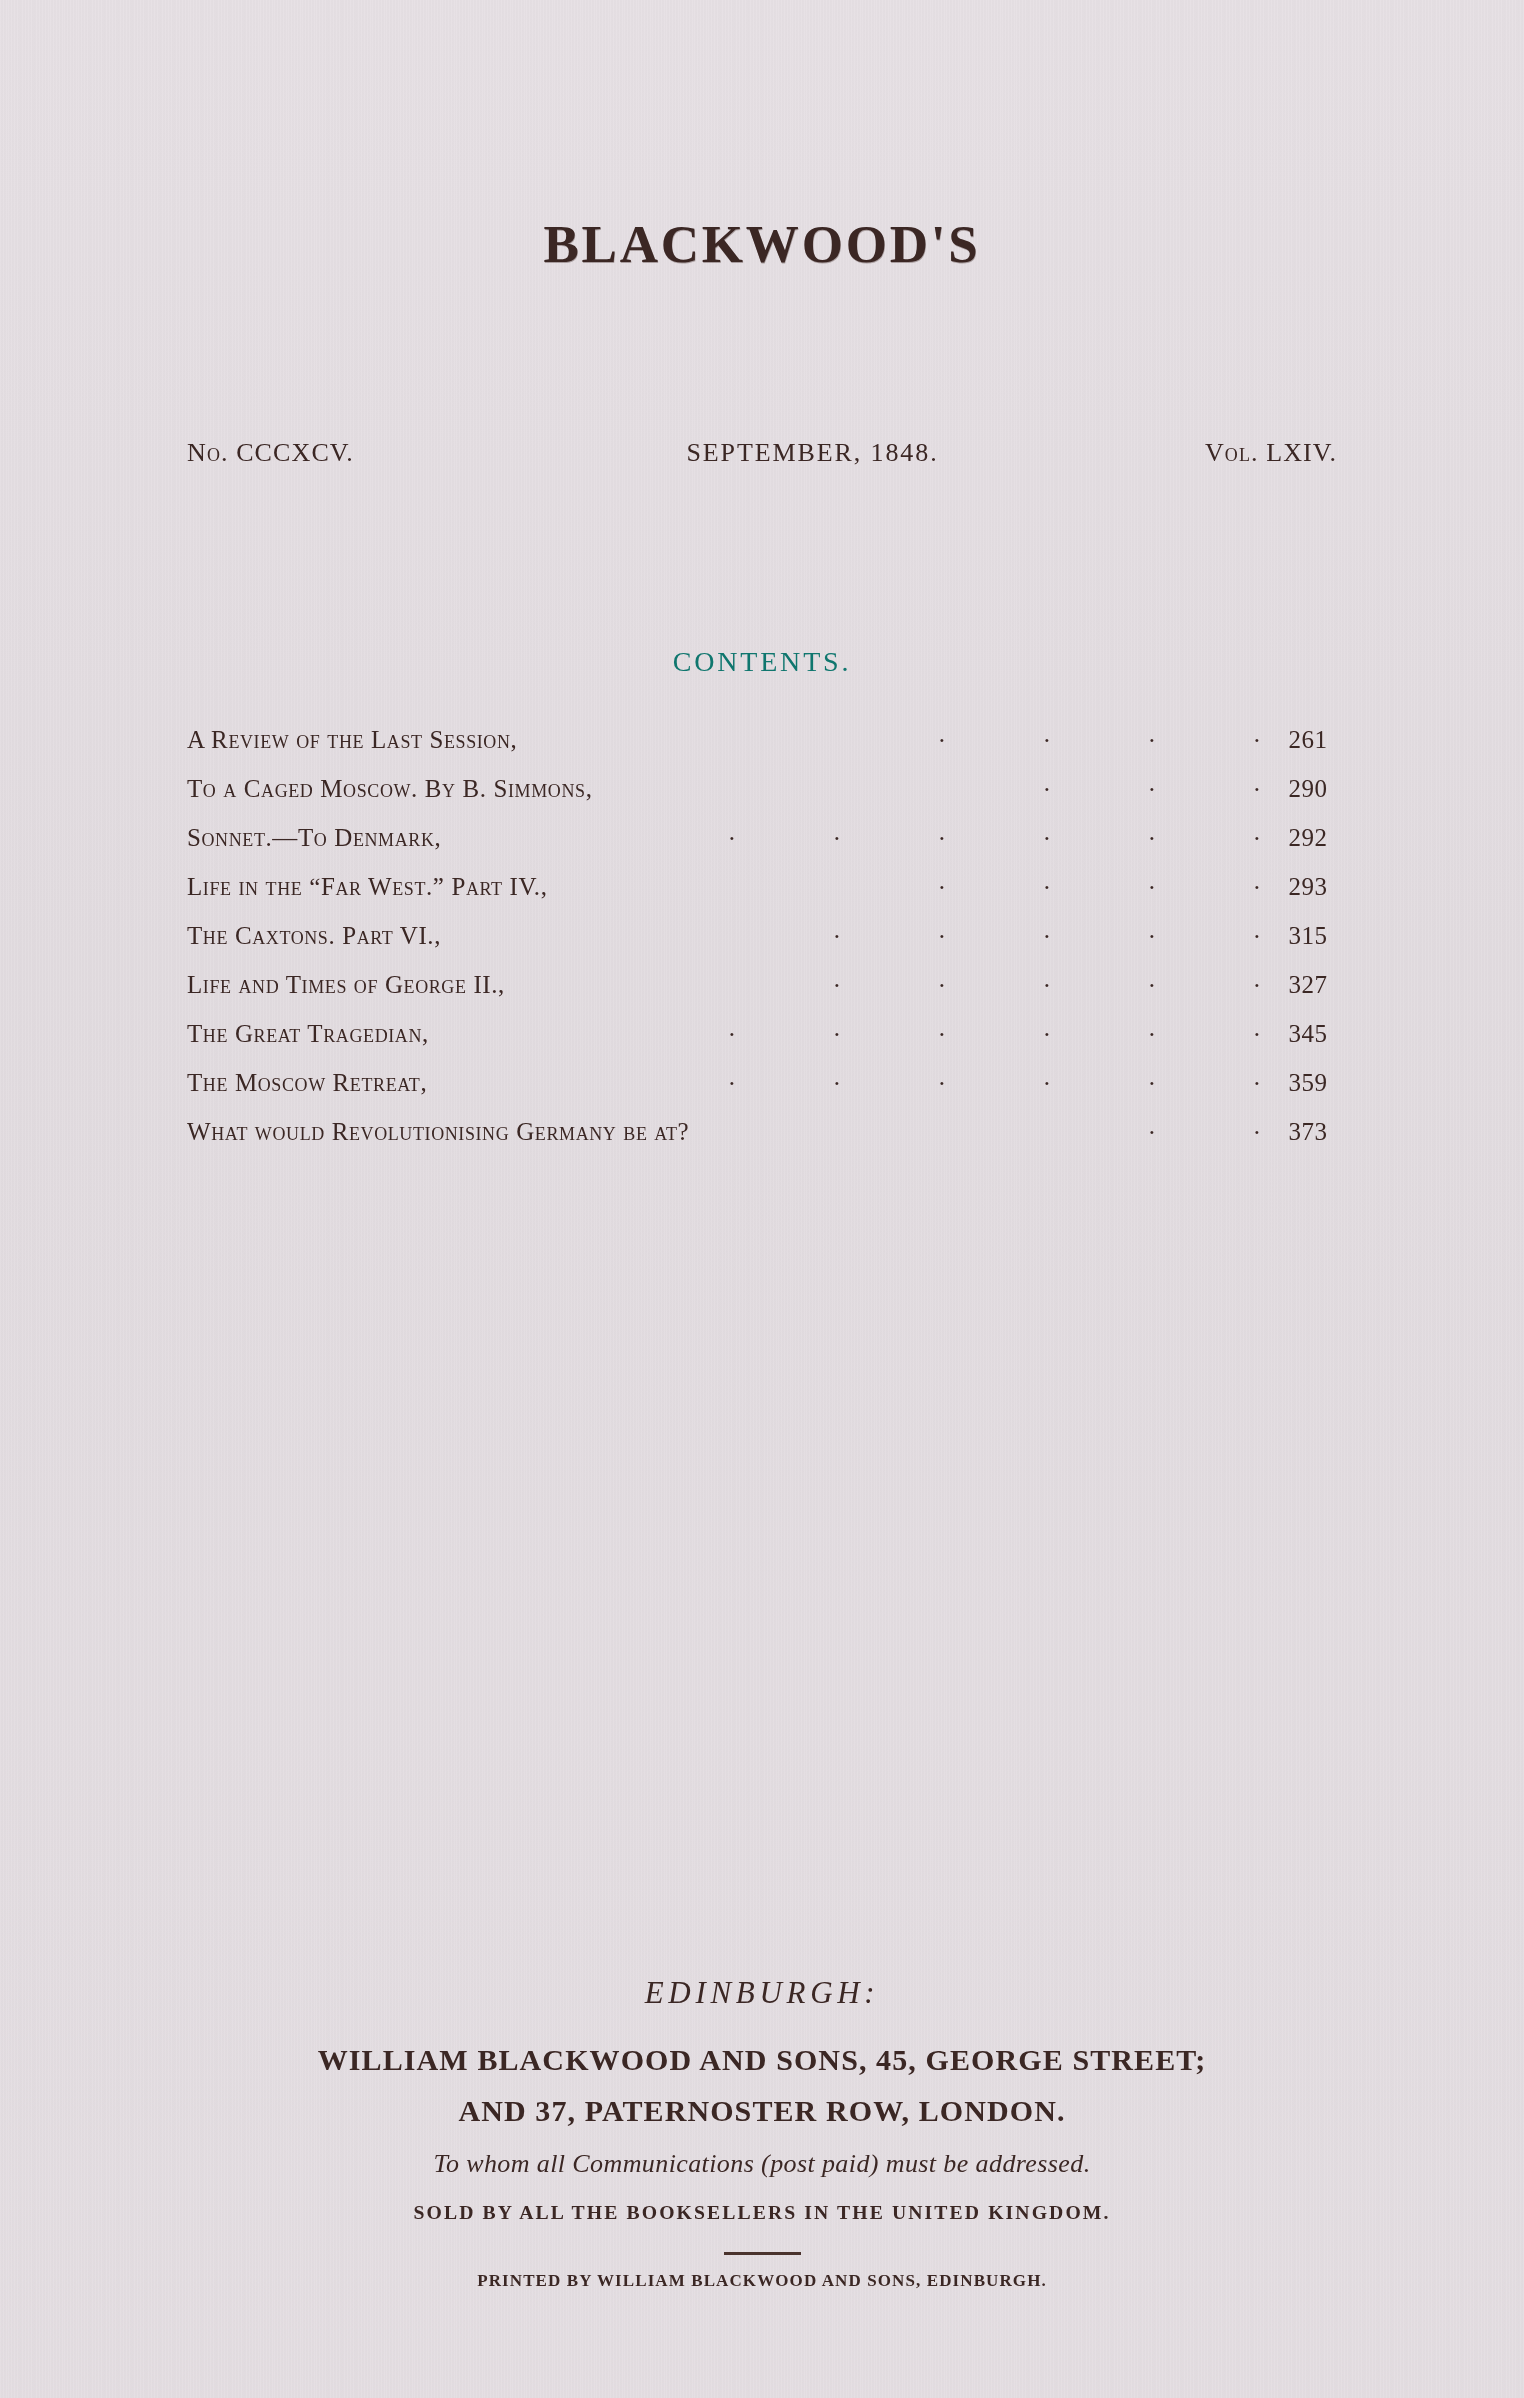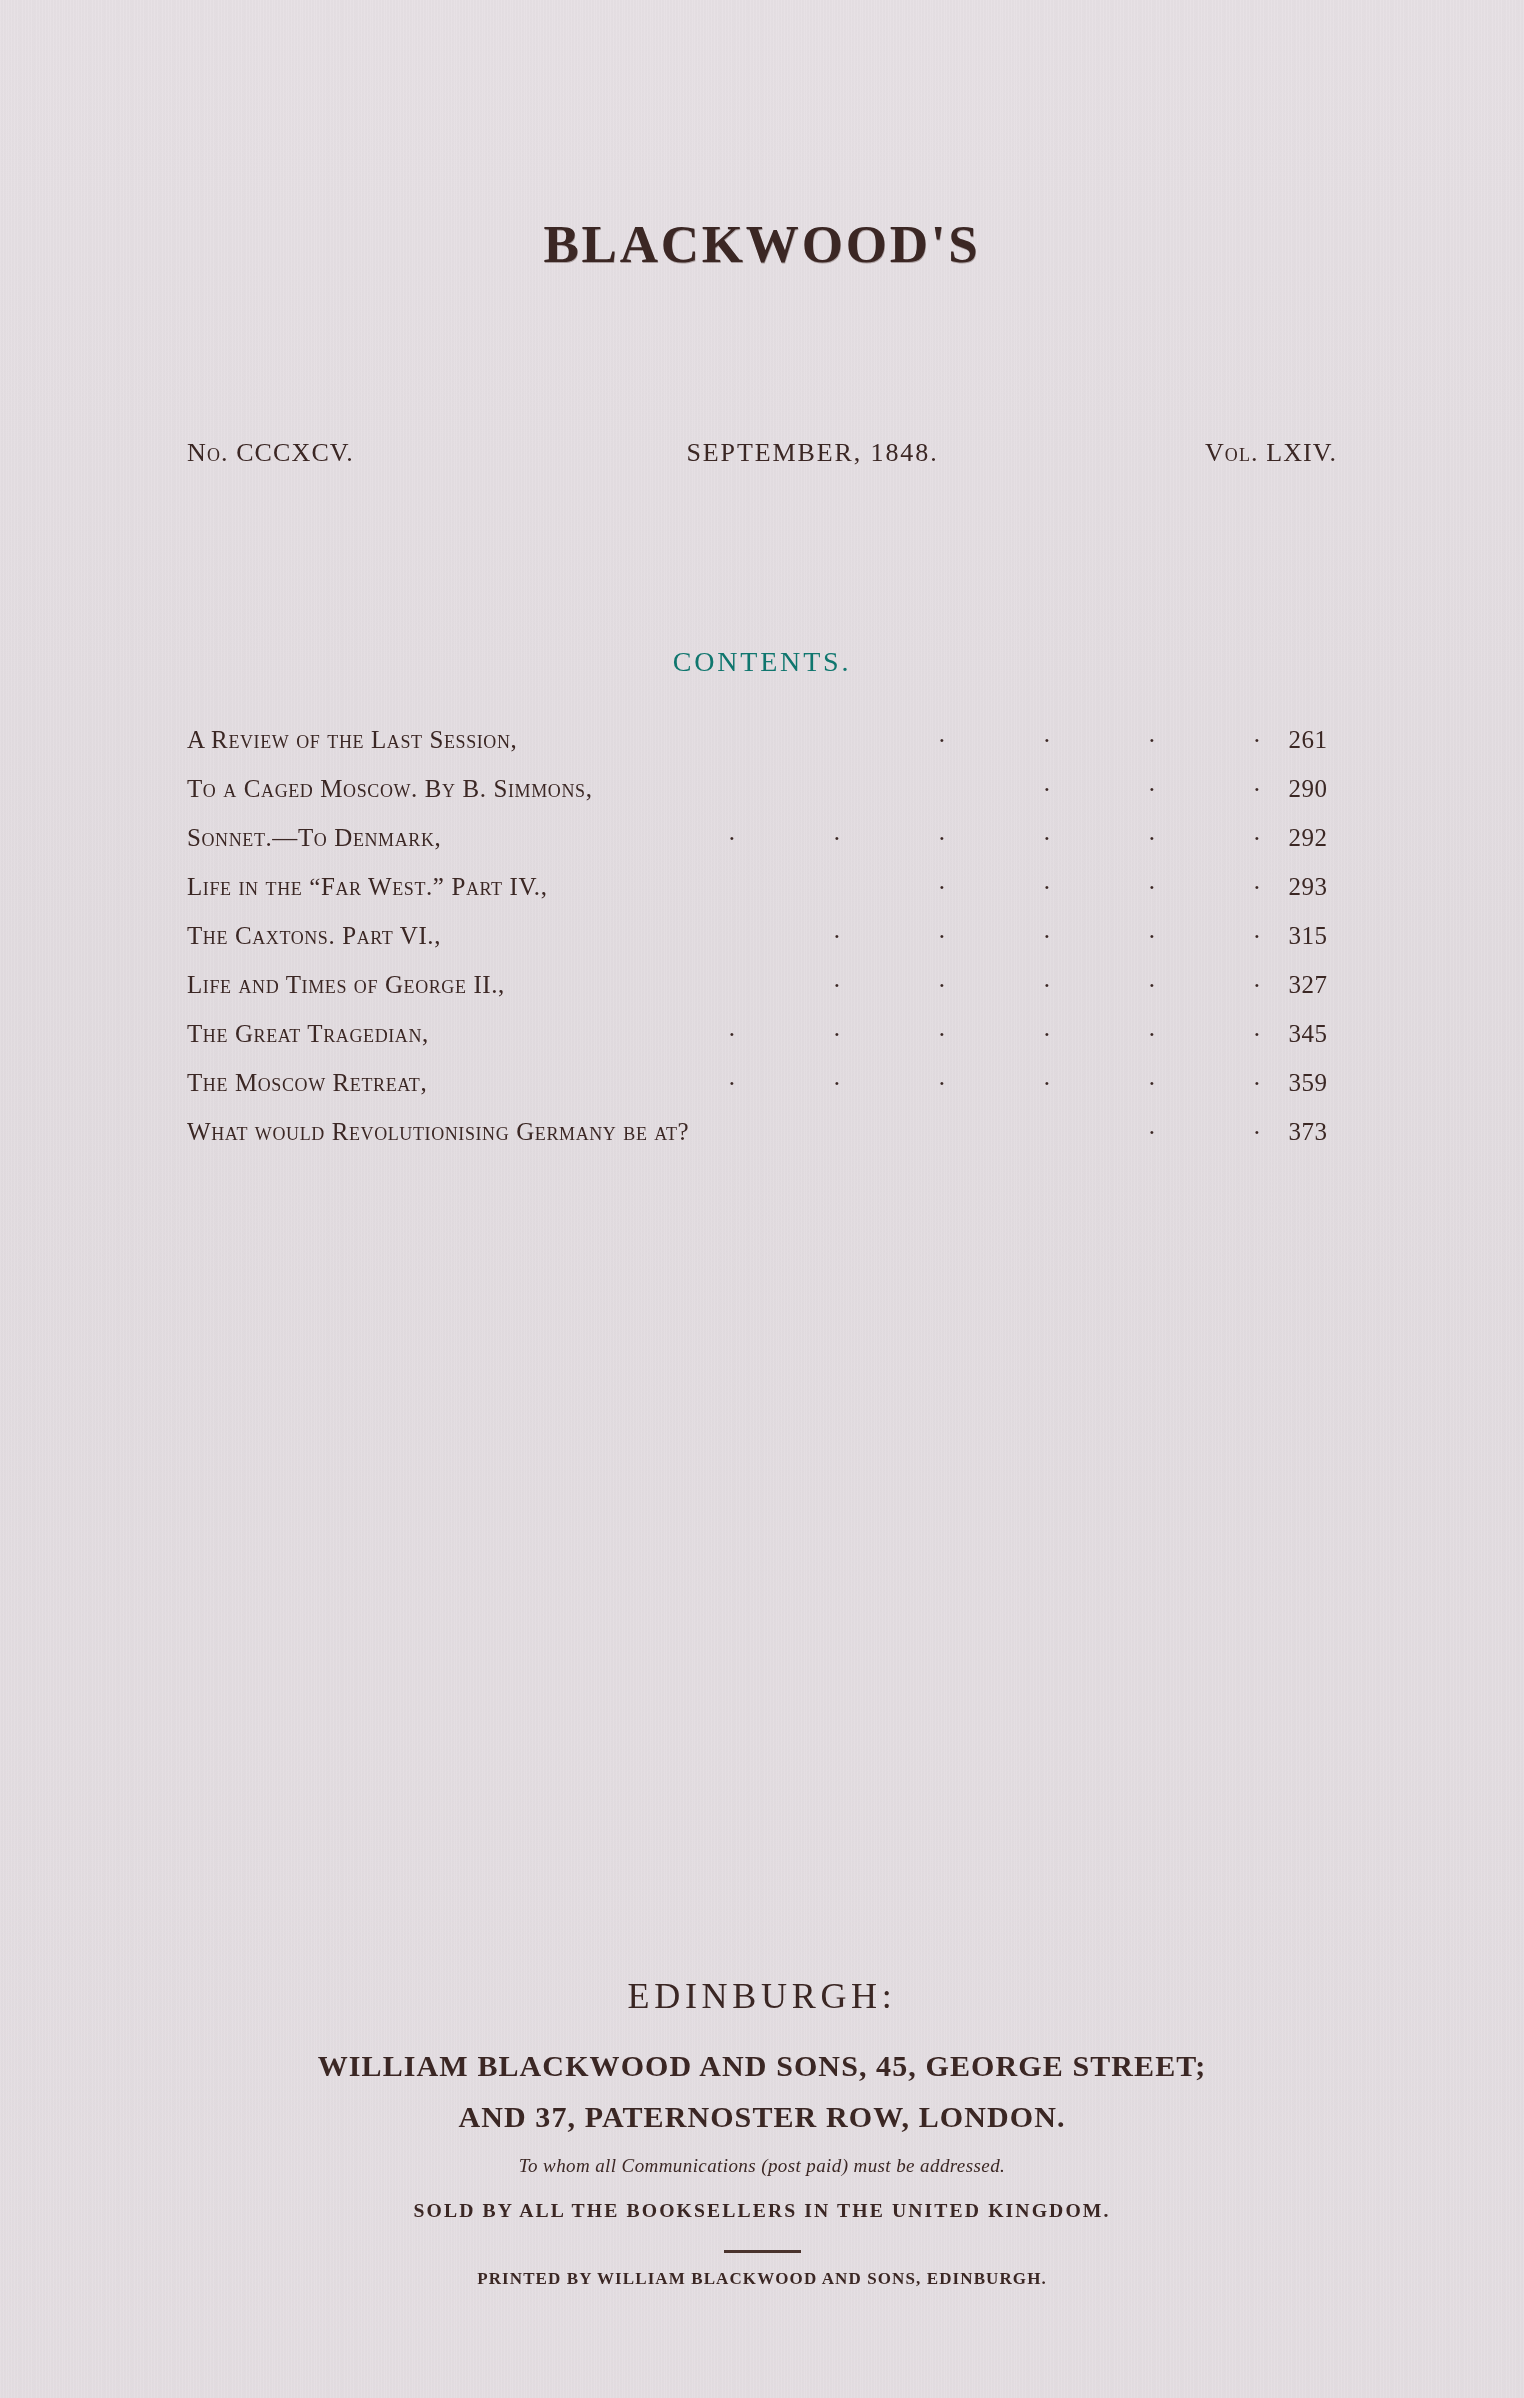--- a/index.html
+++ b/index.html
@@ -121,9 +121,10 @@
     color: #3b2724;
   }
   .imprint-city {
-    font-size: 36px;
+    font-size: 31px;
     letter-spacing: 4.7px;
     font-weight: normal;
+    font-style: italic;
   }
   .imprint-pub1 {
     font-size: 30px;

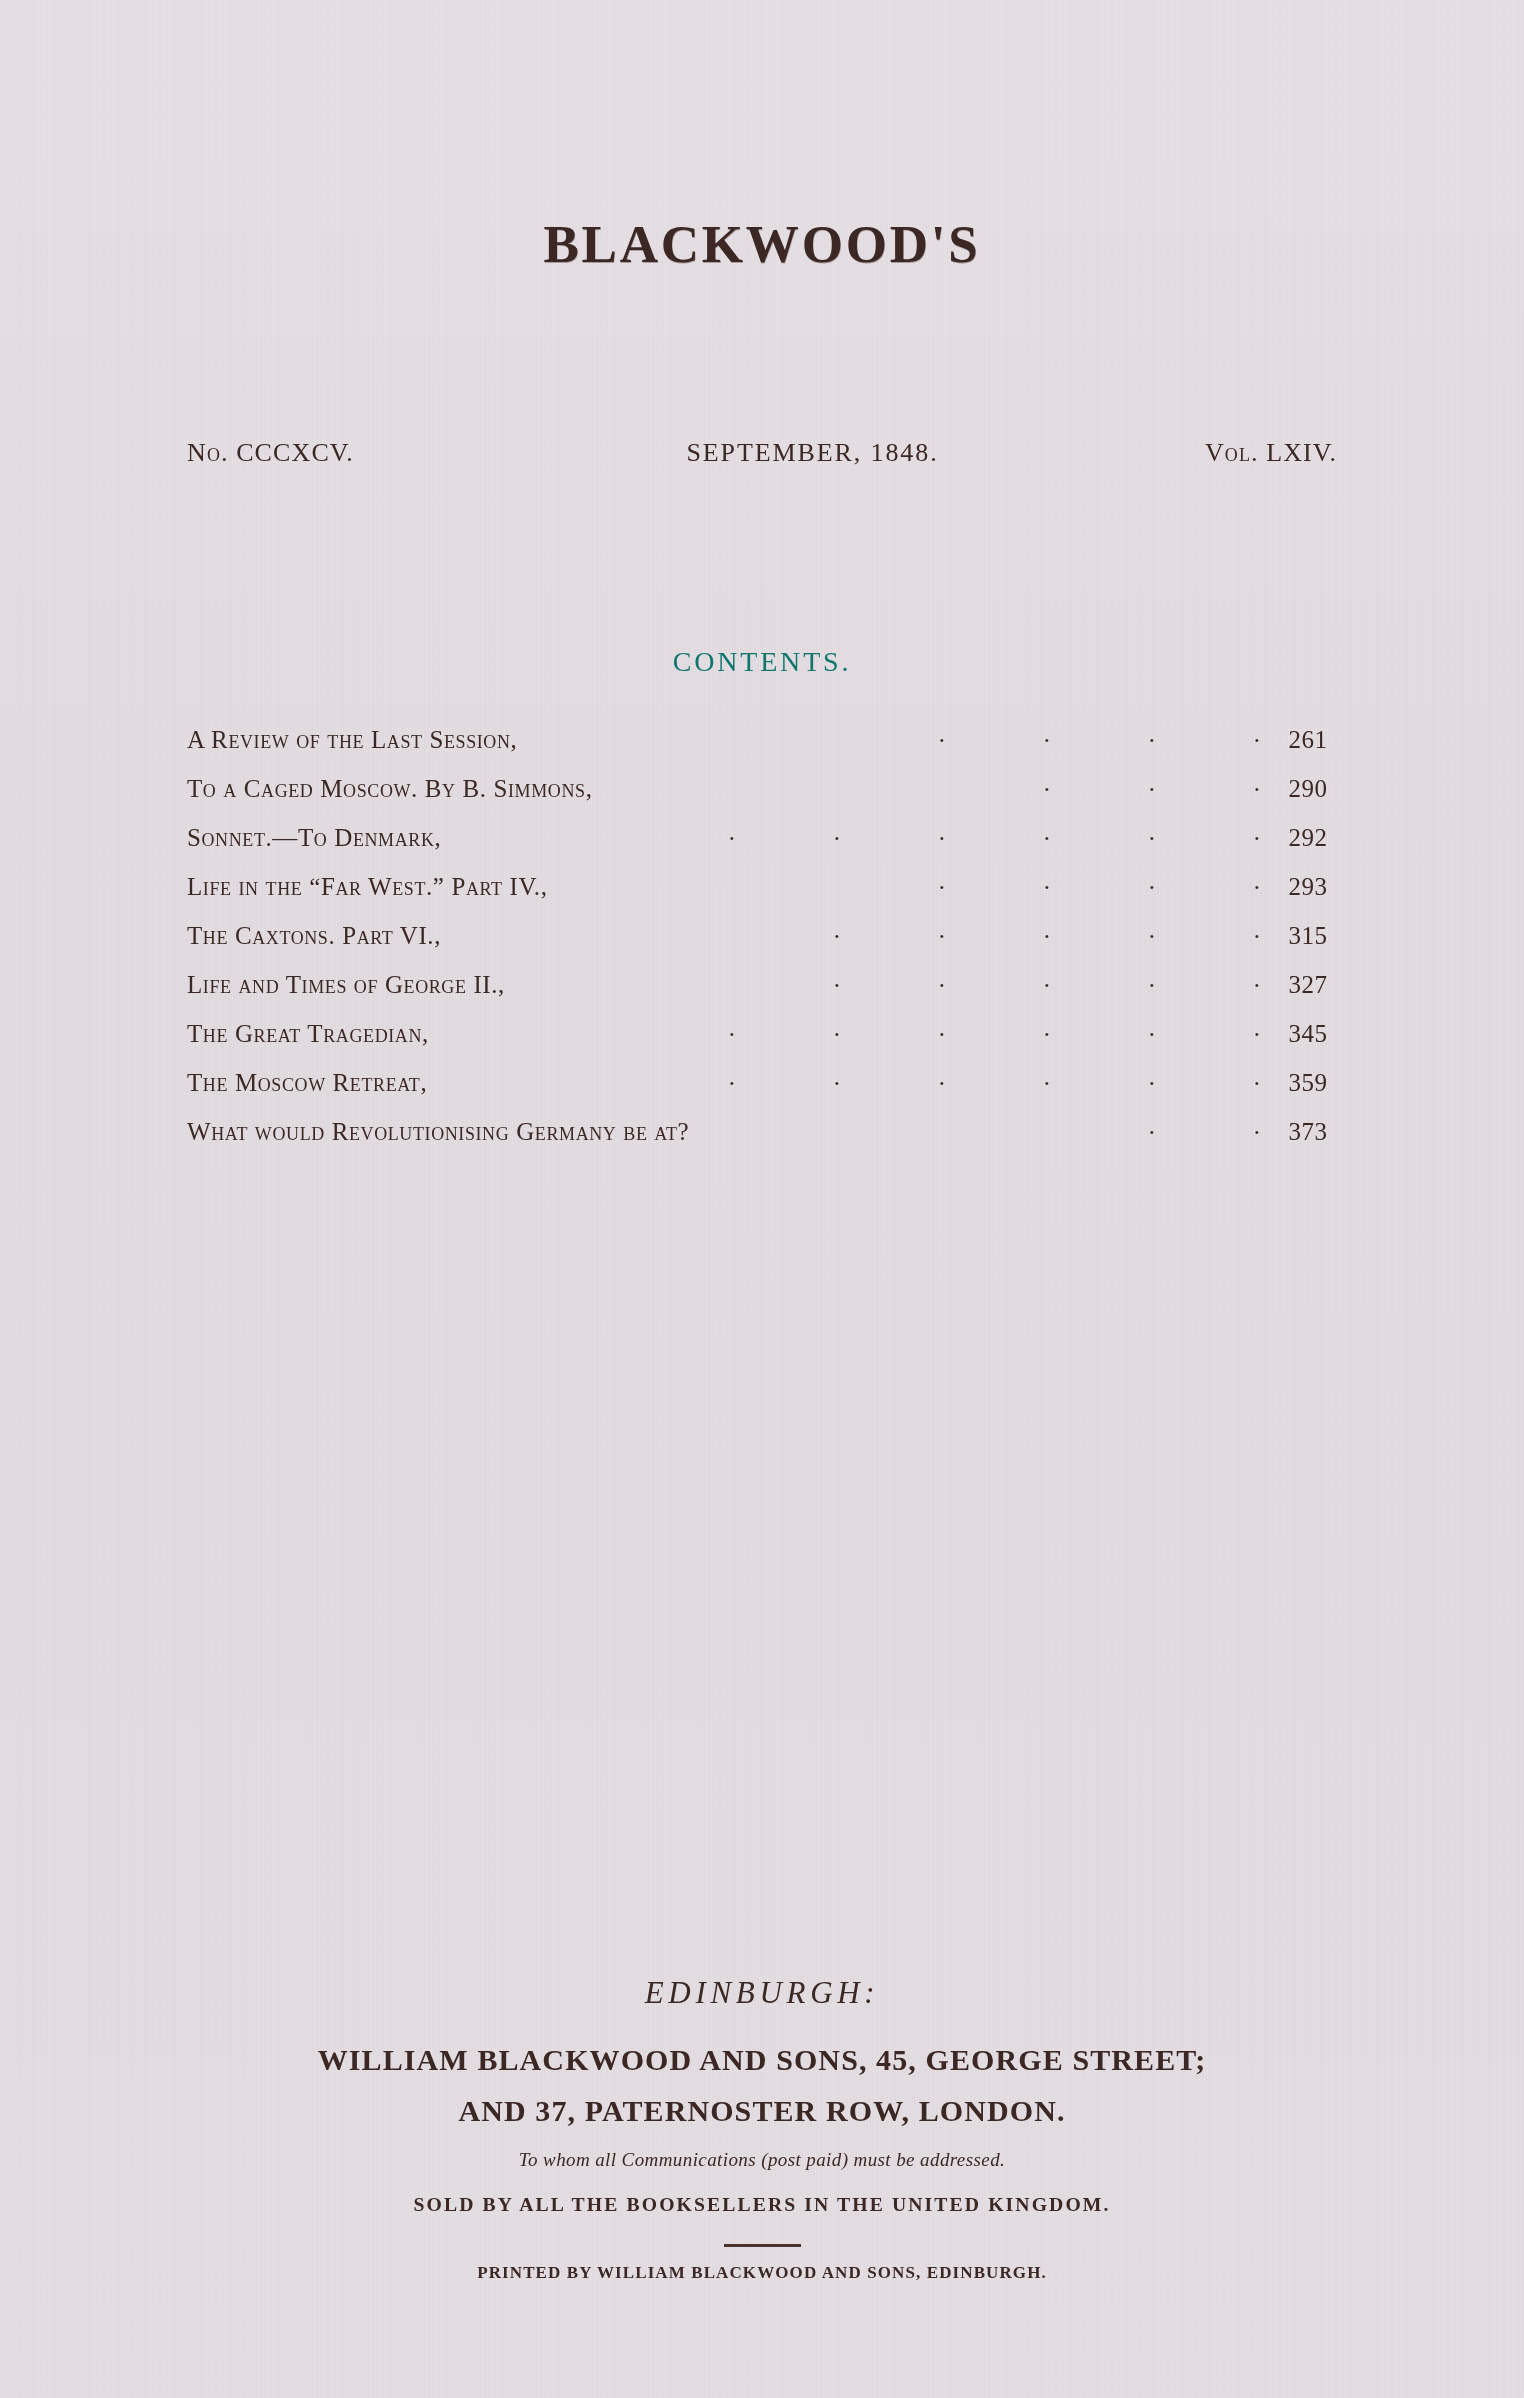--- a/index.html
+++ b/index.html
@@ -139,7 +139,7 @@
     font-weight: bold;
   }
   .imprint-note {
-    font-size: 19px;
+    font-size: 26px;
     font-style: italic;
     margin-top: 20.6px;
     letter-spacing: 0.4px;

